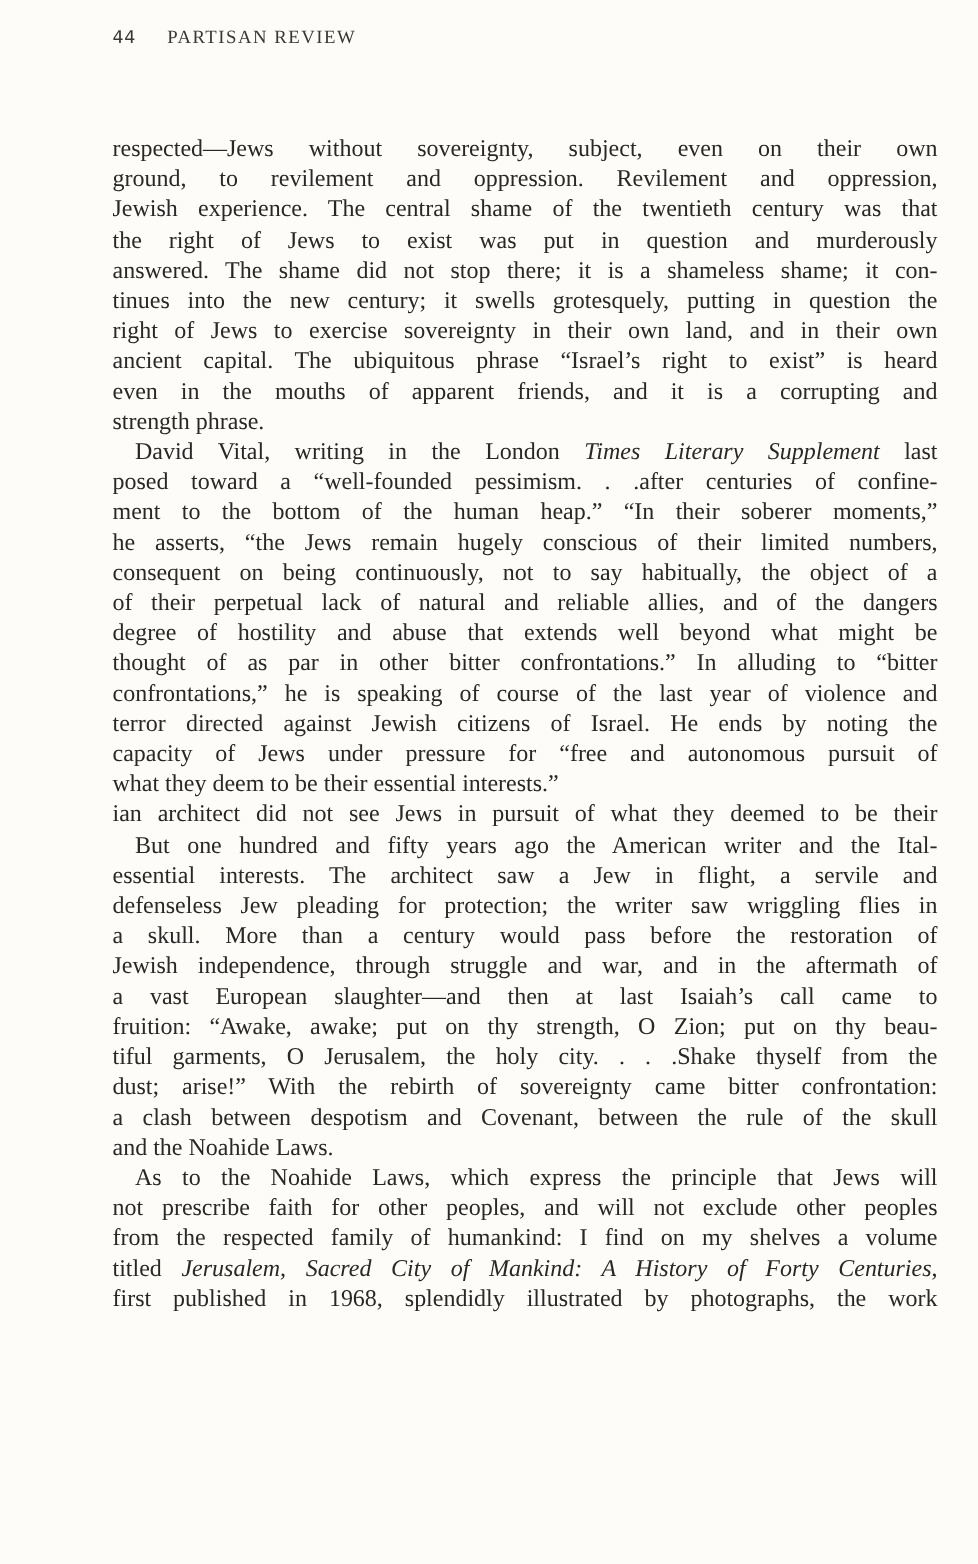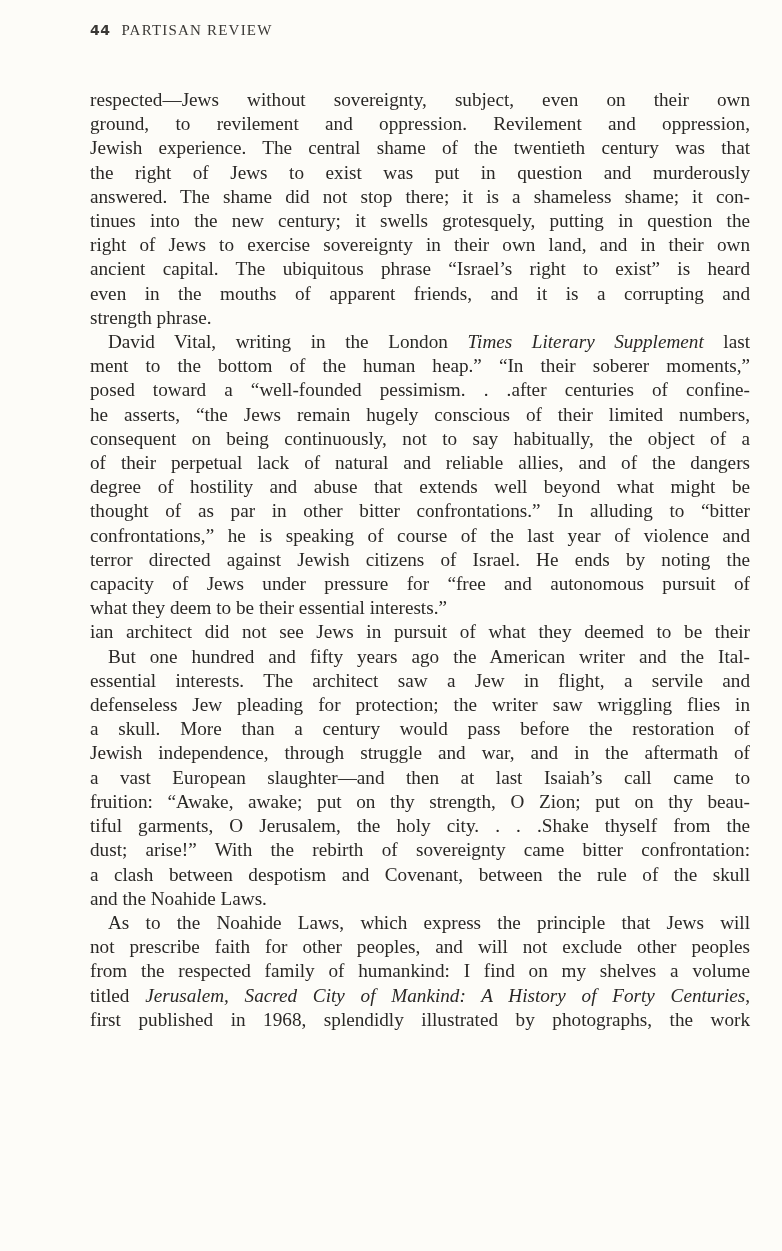--- a/index.html
+++ b/index.html
@@ -15,7 +15,7 @@
       position: absolute; left: 90px; top: 22px;
       font-size: 15px; letter-spacing: 1.2px; color: #3a3835;
     }
-    .running-head .page-num { font-family: "DejaVu Sans", sans-serif; font-weight: bold; font-size: 14px; margin-right: 6px; letter-spacing: 0.5px; }
+    .running-head .page-num { font-family: "DejaVu Sans", sans-serif; font-weight: normal; font-size: 14px; margin-right: 20px; letter-spacing: 0.5px; }
     .body-text {
       position: absolute; left: 90px; top: 88px; width: 660px;
       font-size: 19.2px; line-height: 24.2px;

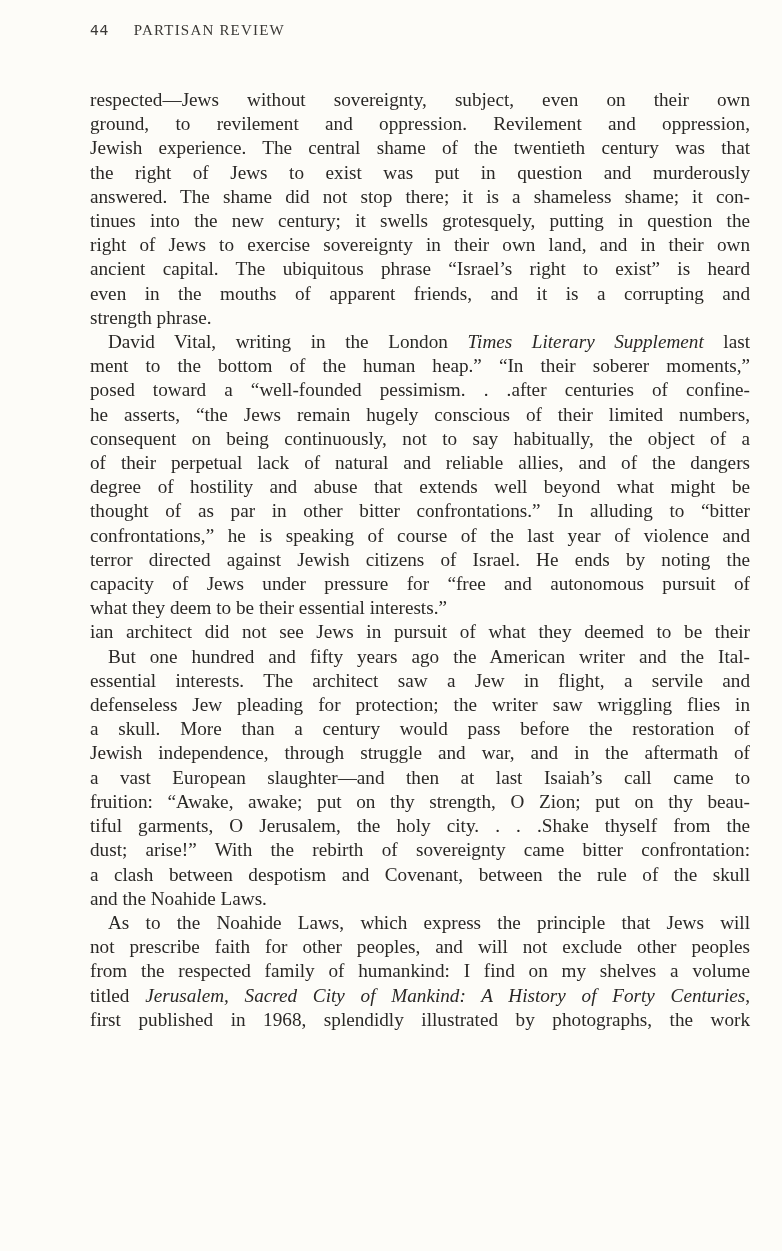--- a/index.html
+++ b/index.html
@@ -17,7 +17,7 @@
     }
     .running-head .page-num { font-family: "DejaVu Sans", sans-serif; font-weight: normal; font-size: 14px; margin-right: 20px; letter-spacing: 0.5px; }
     .body-text {
-      position: absolute; left: 90px; top: 88px; width: 660px;
+      position: absolute; left: 90px; top: 108px; width: 660px;
       font-size: 19.2px; line-height: 24.2px;
       text-align: justify; text-align-last: left;
       hyphens: manual;

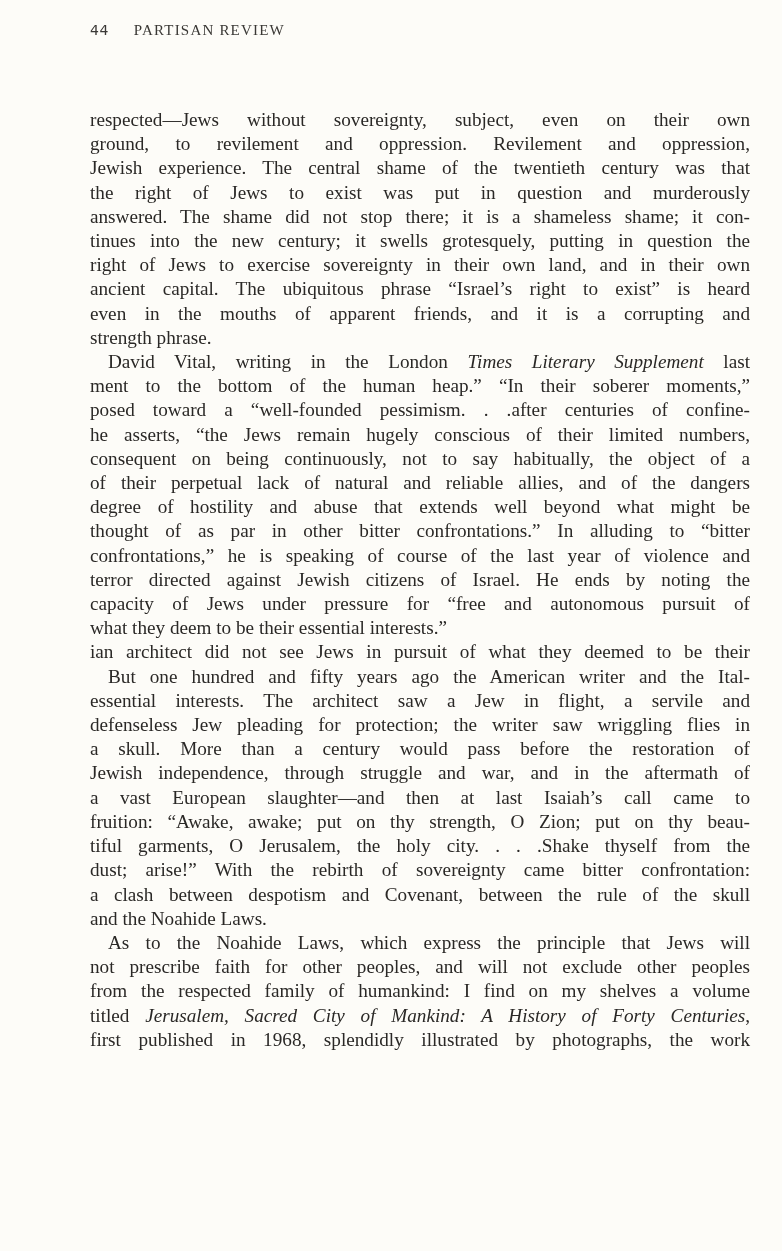--- a/index.html
+++ b/index.html
@@ -50,8 +50,8 @@
     </p>
     <p>
       <span class="line" style="text-indent: 18px; font-family: Liberation Serif, serif;">David Vital, writing in the London <i>Times Literary Supplement</i> last</span>
+      <span class="line">posed toward a “well-founded pessimism. . .after centuries of confine-</span>
       <span class="line">ment to the bottom of the human heap.” “In their soberer moments,”</span>
-      <span class="line">posed toward a “well-founded pessimism. . .after centuries of confine-</span>
       <span class="line">he asserts, “the Jews remain hugely conscious of their limited numbers,</span>
       <span class="line">consequent on being continuously, not to say habitually, the object of a</span>
       <span class="line">of their perpetual lack of natural and reliable allies, and of the dangers</span>

